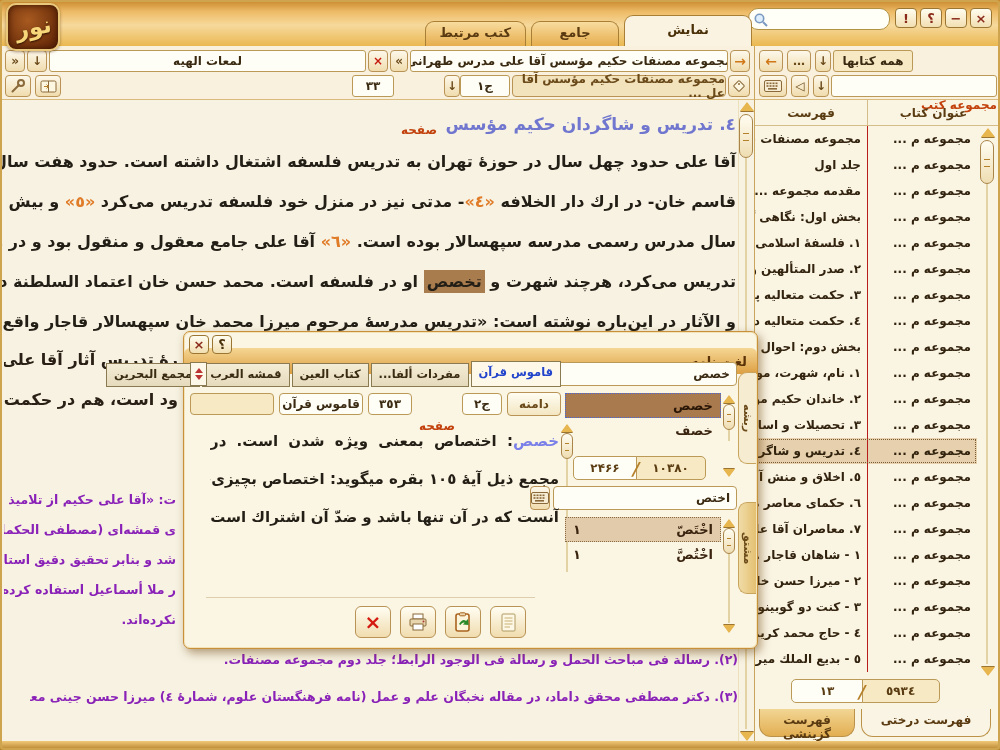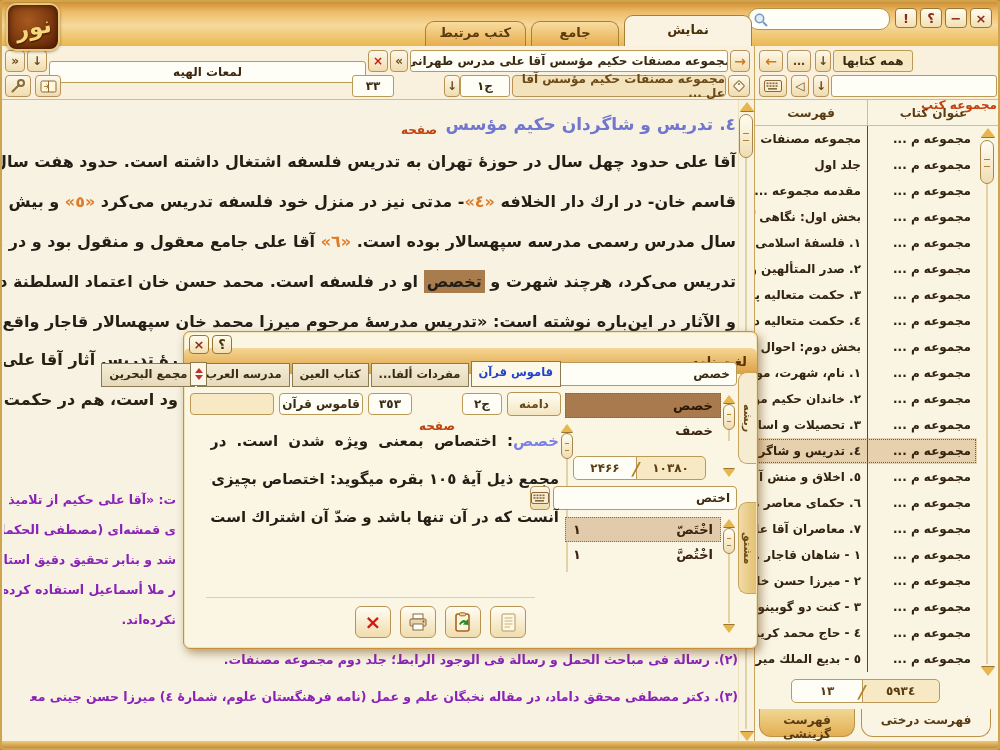--- a/index.html
+++ b/index.html
@@ -191,7 +191,7 @@
 
   <div class="tb" style="left:5px;  top:4px; width:20px">«</div>
   <div class="tb" style="left:27px; top:4px; width:20px">↓</div>
-  <div class="fld" style="left:49px; top:15px; width:317px">لمعات الهيه</div>
+  <div class="fld" style="left:49px; top:4px; width:317px">لمعات الهيه</div>
   <div class="tb redx" style="left:368px; top:4px; width:20px">×</div>
   <div class="tb" style="left:390px; top:4px; width:18px">»</div>
   <div class="fld" style="left:410px; top:4px; width:318px">مجموعه مصنفات حكيم مؤسس آقا على مدرس طهرانى</div>

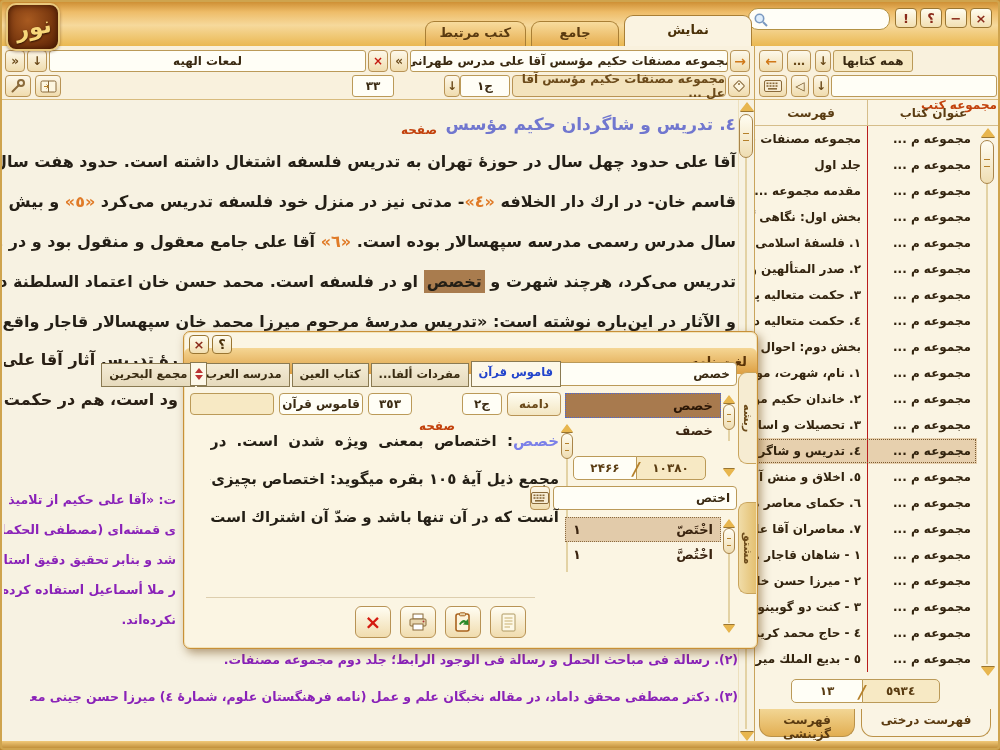--- a/index.html
+++ b/index.html
@@ -540,7 +540,7 @@
 
           <div class="dtab">كتاب العين</div>
 
-          <div class="dtab">مدرسه العرب</div>
+          <div class="dtab">قمشه العرب</div>
 
           <div class="dtab">مجمع البحرين</div>
         </div>

